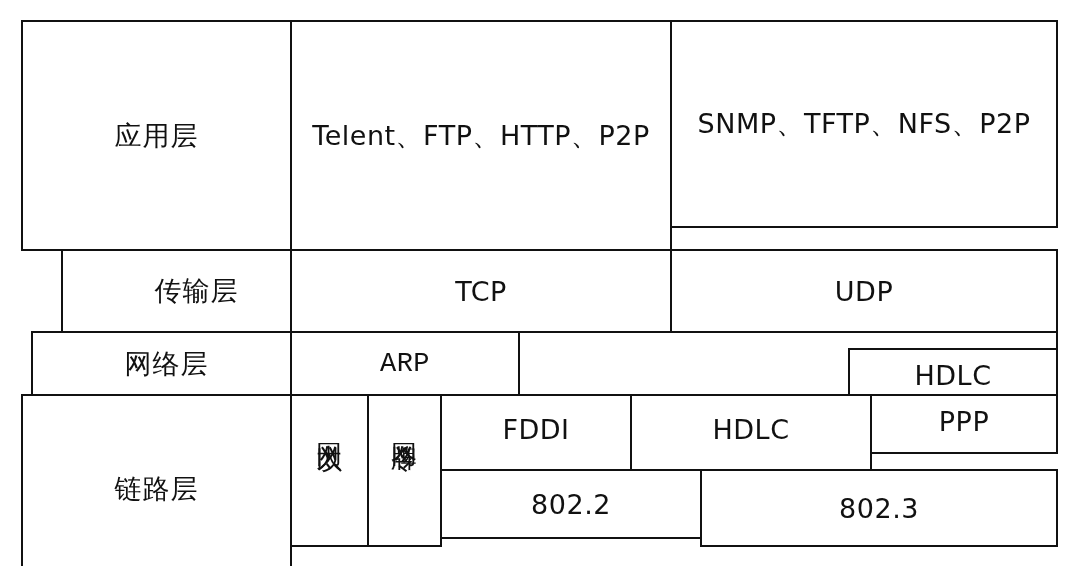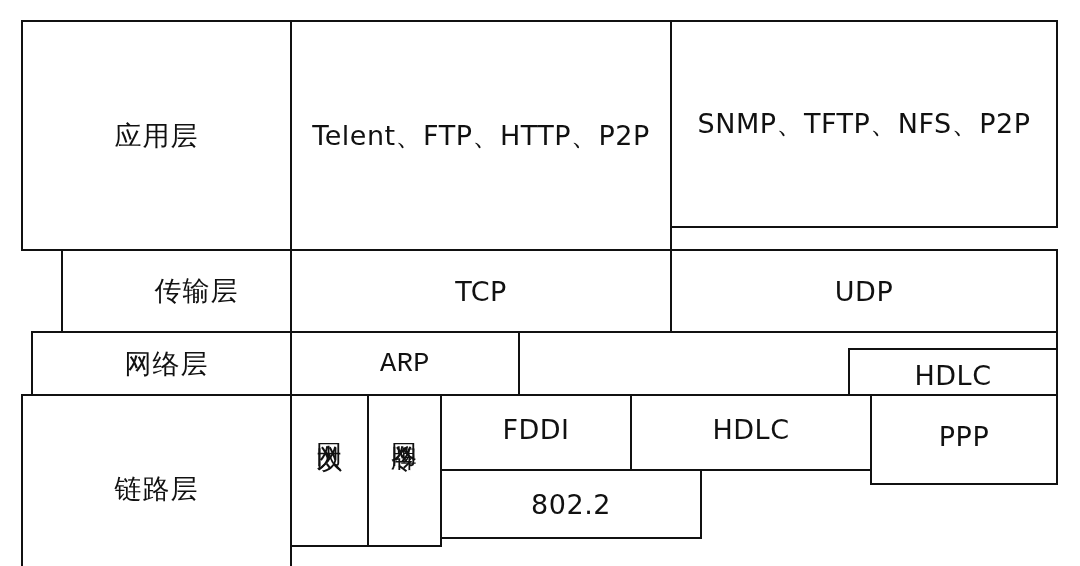--- a/index.html
+++ b/index.html
@@ -68,7 +68,7 @@
   <div class="cell" style="left:630px; top:394px; width:242px; height:77px; padding-bottom:6px;">
     <span class="t">HDLC</span>
   </div>
-  <div class="cell" style="left:870px; top:394px; width:188px; height:91px; padding-bottom:6px;">
+  <div class="cell" style="left:870px; top:394px; width:188px; height:60px; padding-bottom:6px;">
     <span class="t">PPP</span>
   </div>
   <div class="cell" style="left:440px; top:469px; width:262px; height:70px;">

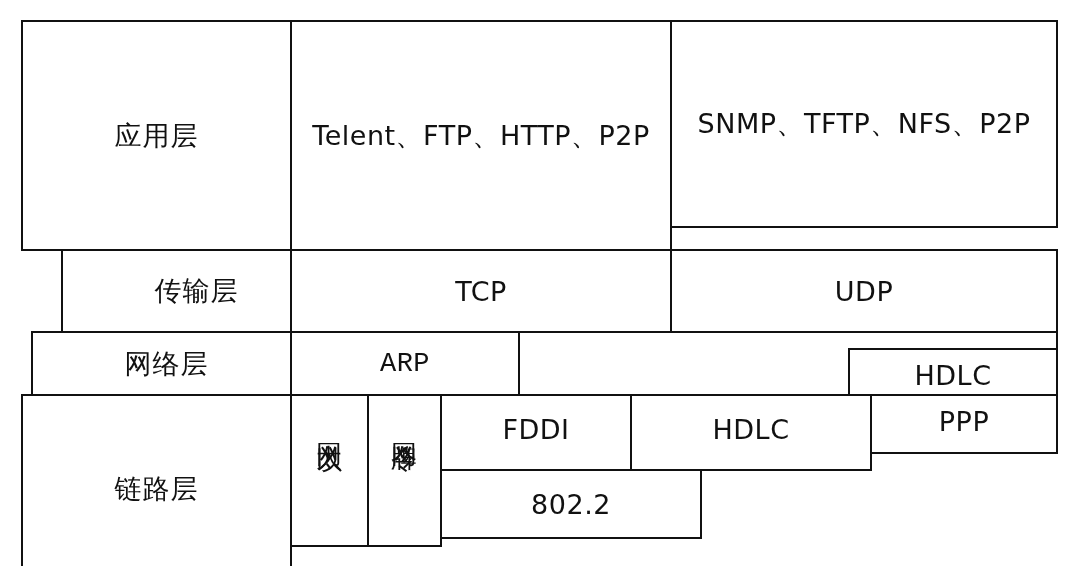--- a/index.html
+++ b/index.html
@@ -74,6 +74,9 @@
   <div class="cell" style="left:440px; top:469px; width:262px; height:70px;">
     <span class="t">802.2</span>
   </div>
+  <div class="cell" style="left:700px; top:469px; width:358px; height:78px;">
+    <span class="t">802.3</span>
+  </div>
 
 </div>
 

